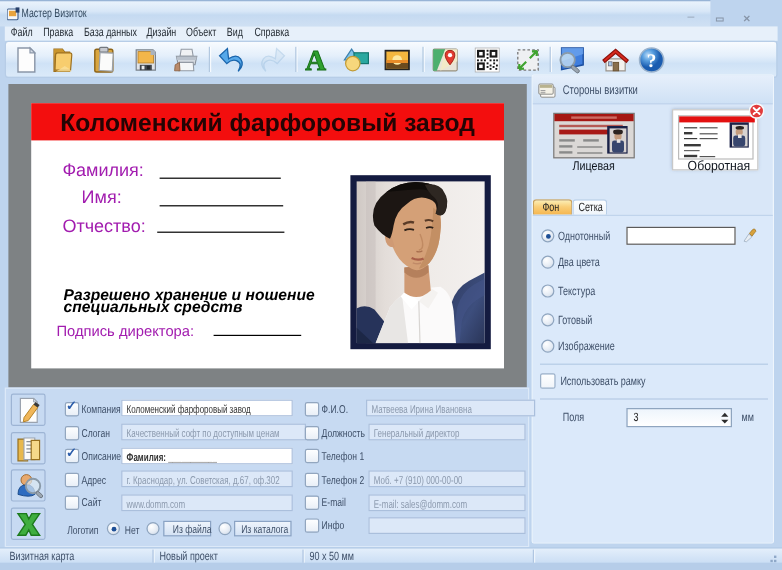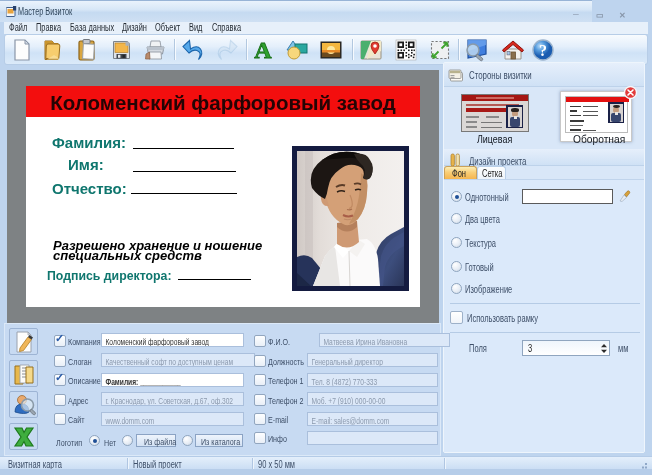--- a/index.html
+++ b/index.html
@@ -31,7 +31,7 @@
 #card{position:absolute;left:19px;top:16px;width:394px;height:221px;background:#ffffff;}
 #band{position:absolute;left:0;top:0;width:394px;height:31px;background:#f30e0e;}
 #bandtext{position:absolute;left:0;top:5px;width:394px;text-align:center;color:#240404;font-weight:bold;font-size:20.5px;letter-spacing:0px;}
-.cline{position:absolute;color:#0f766e;font-weight:bold;white-space:nowrap;}
+.cline{position:absolute;color:#a21caf;font-weight:normal;white-space:nowrap;}
 .u{position:absolute;border-top:1.6px solid #000;}
 #fine{position:absolute;left:27px;top:155px;width:230px;color:#000;font-weight:bold;font-style:italic;font-size:13px;line-height:10px;}
 #photo{position:absolute;left:266px;top:60px;width:117px;height:145px;background:#141b40;}

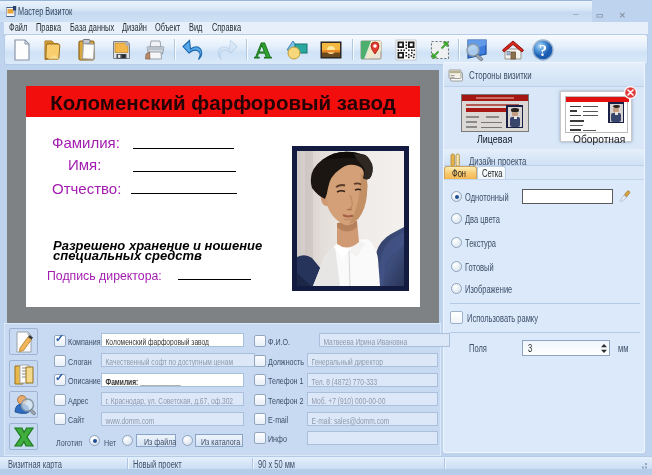--- a/index.html
+++ b/index.html
@@ -342,13 +342,6 @@
       <path d="M4 4 L9 9 M9 4 L4 9" stroke="#fff" stroke-width="1.6" stroke-linecap="round"></path>
     </svg>
 
-    <div class="phead" style="top:86px;height:17px">
-      <svg class="abs" style="left:6px;top:4px" width="11" height="15" viewBox="0 0 11 15">
-        <rect x="1" y="1" width="3.4" height="12" rx="1.5" fill="#e8b44c" stroke="#a97c25" stroke-width=".7"></rect>
-        <rect x="6" y="1" width="3.4" height="12" rx="1.5" fill="#f3e3b2" stroke="#a97c25" stroke-width=".7"></rect>
-      </svg>
-      <span class="ui" style="left:25px;top:6px;font-size:10.5px">Дизайн проекта</span>
-    </div>
 
     <div class="tab" style="left:0px;top:103px;width:33px;height:13px;background:linear-gradient(#fceeb5,#f9ce77 45%,#f5b54e);border-color:#caa25c;">
       <span class="ui" style="left:7px;top:1px;color:#222;font-size:10px">Фон</span>

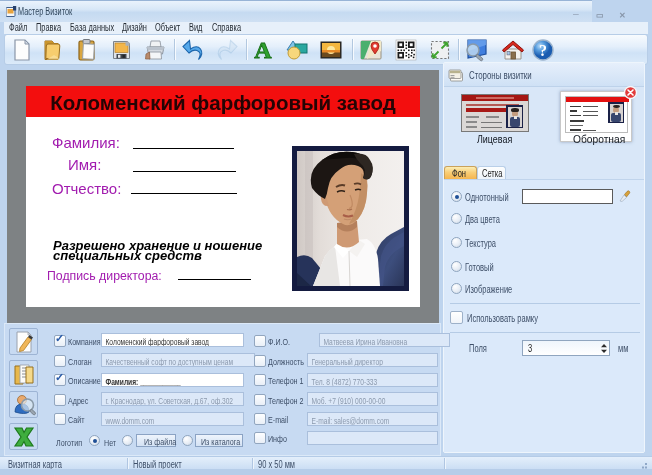--- a/index.html
+++ b/index.html
@@ -452,7 +452,7 @@
 
     <div class="fchk" style="left:249px;top:11px"></div>
     <span class="ui" style="left:263px;top:12px;font-size:9.5px">Ф.И.О.</span>
-    <div class="ffield" style="left:314px;top:9px;width:131px"><i>Матвеева Ирина Ивановна</i></div>
+    <div class="ffield" style="left:300px;top:9px;width:141px"><i>Матвеева Ирина Ивановна</i></div>
     <div class="fchk" style="left:249px;top:31px"></div>
     <span class="ui" style="left:263px;top:32px;font-size:9.5px">Должность</span>
     <div class="ffield" style="left:302px;top:29px;width:131px"><i>Генеральный директор</i></div>

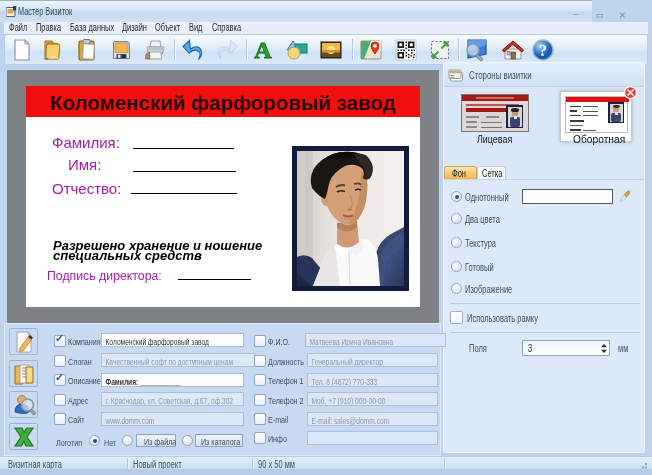--- a/index.html
+++ b/index.html
@@ -458,7 +458,6 @@
     <div class="ffield" style="left:302px;top:29px;width:131px"><i>Генеральный директор</i></div>
     <div class="fchk" style="left:249px;top:50px"></div>
     <span class="ui" style="left:263px;top:51px;font-size:9.5px">Телефон 1</span>
-    <div class="ffield" style="left:302px;top:49px;width:131px"><i>Тел. 8 (4872) 770-333</i></div>
     <div class="fchk" style="left:249px;top:70px"></div>
     <span class="ui" style="left:263px;top:71px;font-size:9.5px">Телефон 2</span>
     <div class="ffield" style="left:302px;top:68px;width:131px"><i>Моб. +7 (910) 000-00-00</i></div>

